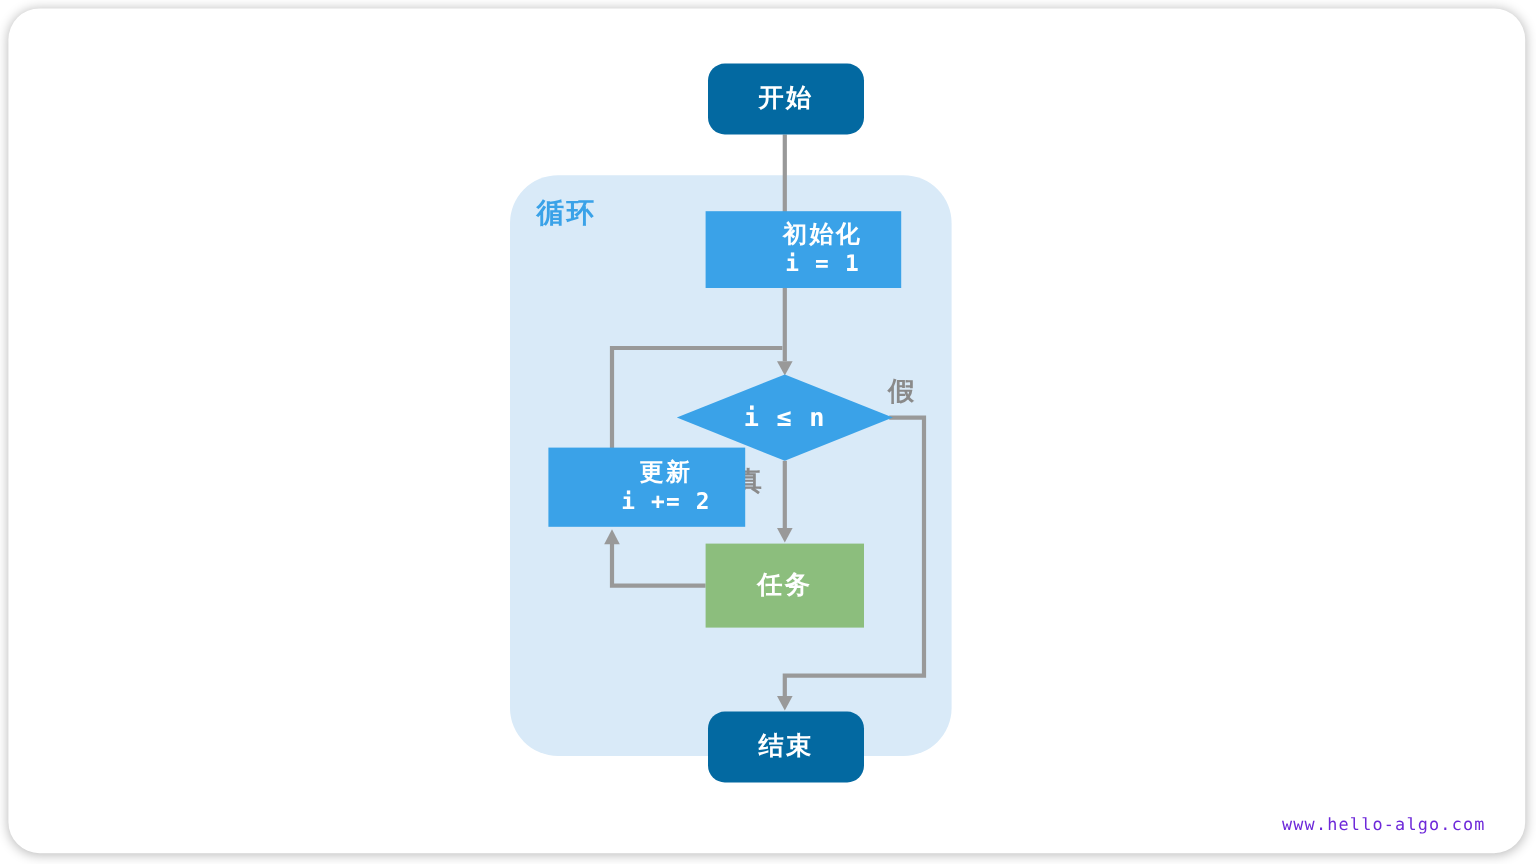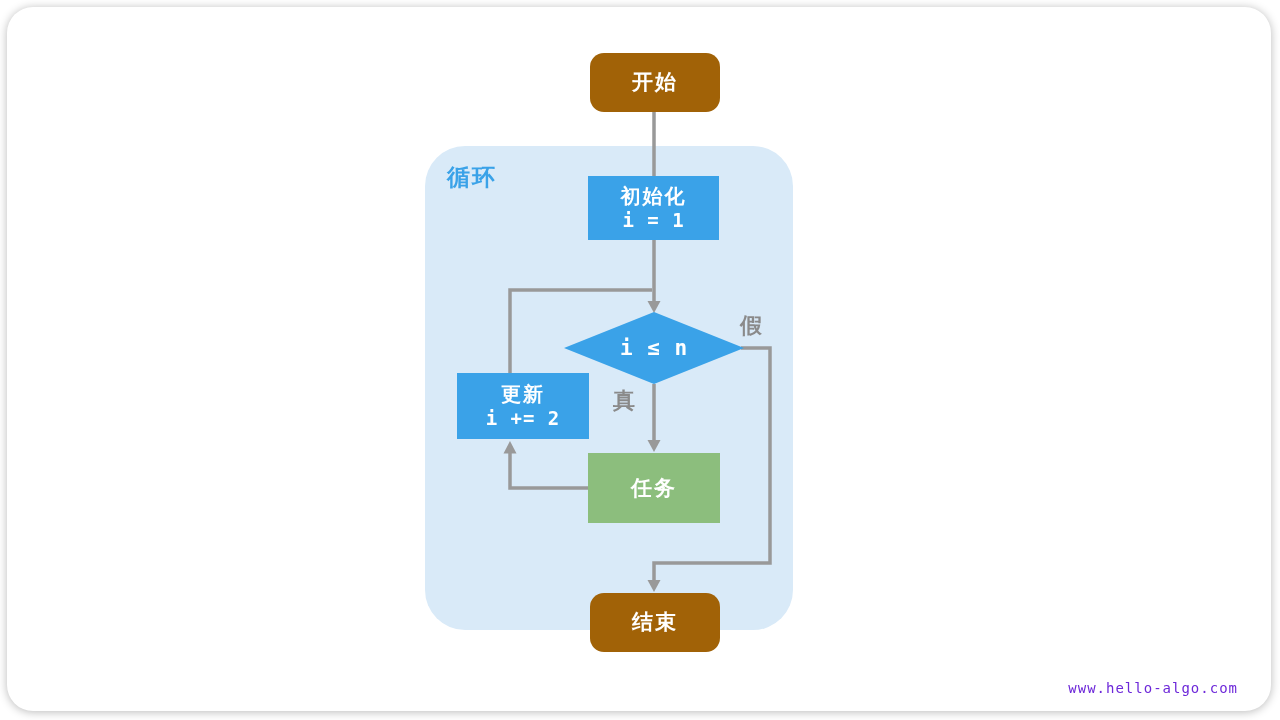--- a/index.html
+++ b/index.html
@@ -31,7 +31,7 @@
     font-family:"DejaVu Sans Mono","Liberation Mono",monospace;
     font-size:19px;font-weight:600;letter-spacing:1px;
   }
-  .terminal{background:#a16207;border-radius:14px;}
+  .terminal{background:#0369a1;border-radius:14px;}
   .process{background:#3aa2e8;}
   .task{background:#8cbe7d;}
   #node-start{left:590px;top:53px;width:130px;height:59px;}

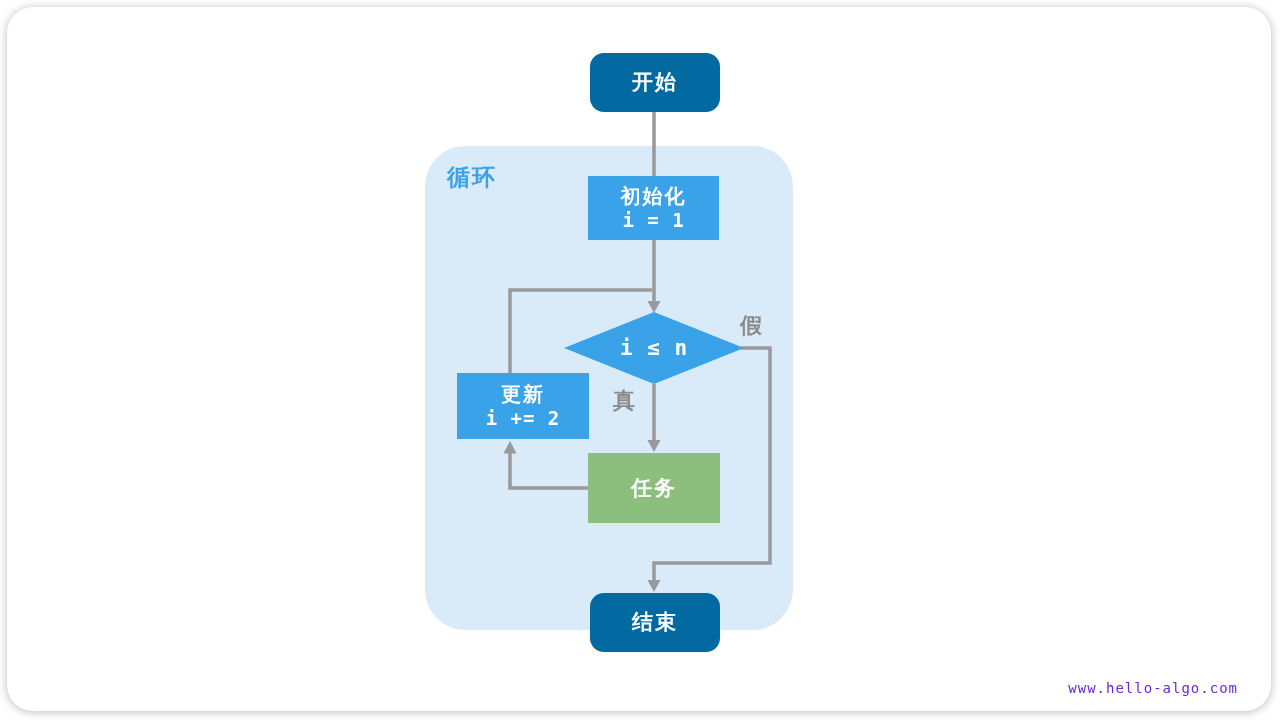--- a/index.html
+++ b/index.html
@@ -32,7 +32,7 @@
     font-size:19px;font-weight:600;letter-spacing:1px;
   }
   .terminal{background:#0369a1;border-radius:14px;}
-  .process{background:#3aa2e8;}
+  .process{background:#3aa2e8;padding-left:32px;}
   .task{background:#8cbe7d;}
   #node-start{left:590px;top:53px;width:130px;height:59px;}
   #node-init{left:588px;top:176px;width:131px;height:64px;}

